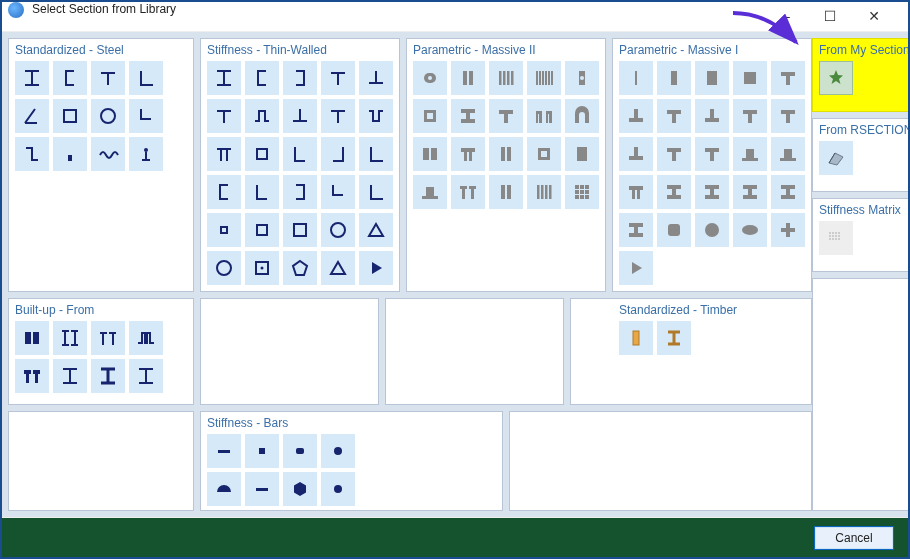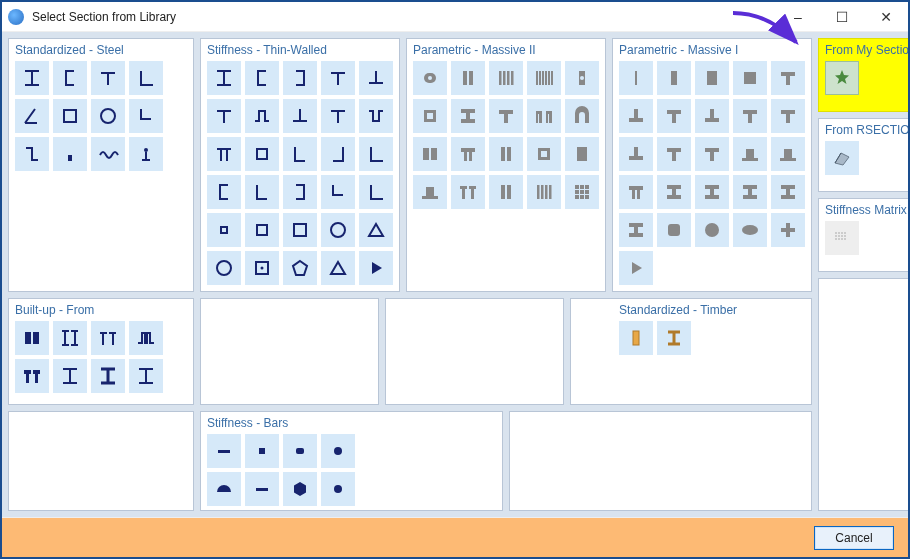--- a/index.html
+++ b/index.html
@@ -17,8 +17,7 @@
   .titlebar {
     height: 30px;
     display: flex;
-    align-items: center;
-    padding: 0 0 0 6px;
+    padding: 0 12px 0 6px;
     background: #fff;
     border-bottom: 1px solid #eee;
   }

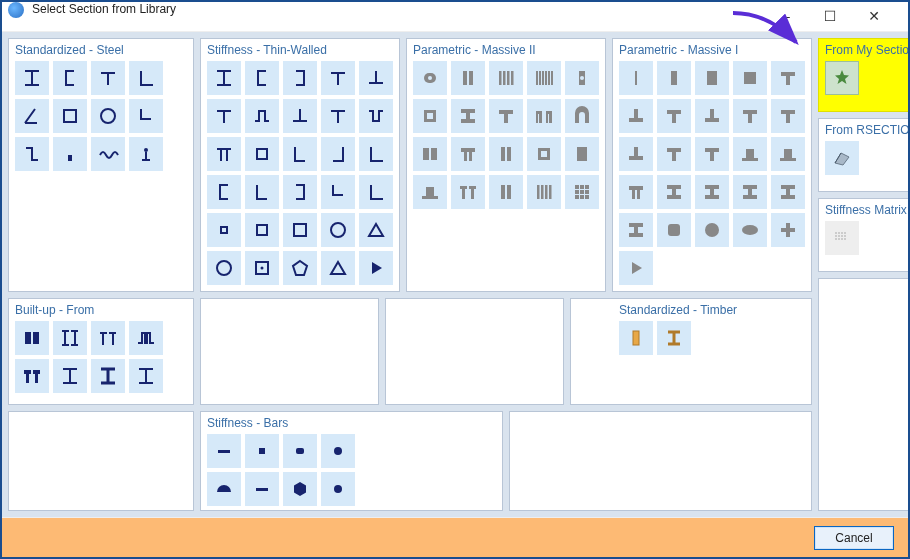--- a/index.html
+++ b/index.html
@@ -42,7 +42,6 @@
     padding: 6px;
     background: #d9e3ee;
     display:flex;
-    gap:6px;
   }
   .leftcol { flex:1; display:flex; flex-direction:column; gap:6px; }
   .row1 { display:flex; gap:6px; height:255px; }

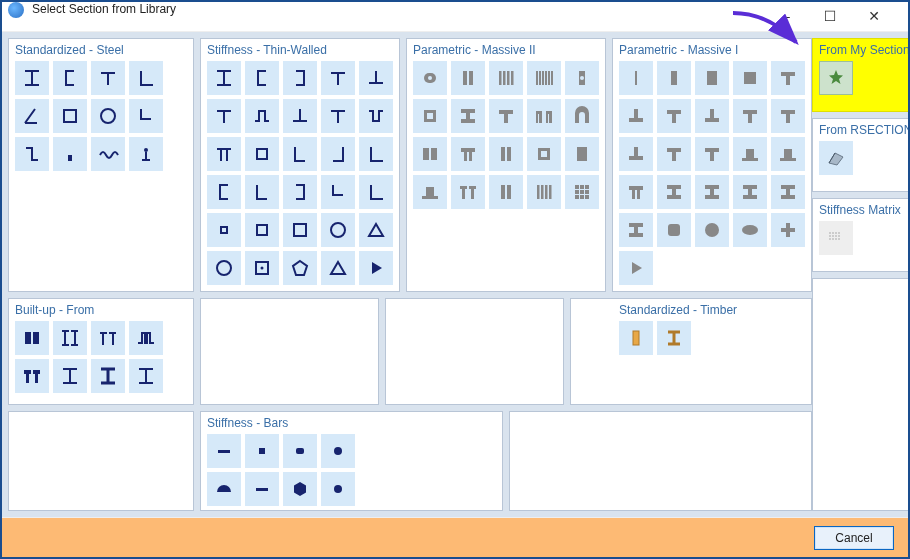--- a/index.html
+++ b/index.html
@@ -84,7 +84,7 @@
     position:absolute; left:0; right:0; bottom:0; height:40px;
     display:flex; align-items:center; justify-content:flex-end;
     padding:0 14px;
-    background:#fdba74;
+    background:#14532d;
     border-top:1px solid #eee;
   }
   .btn {

